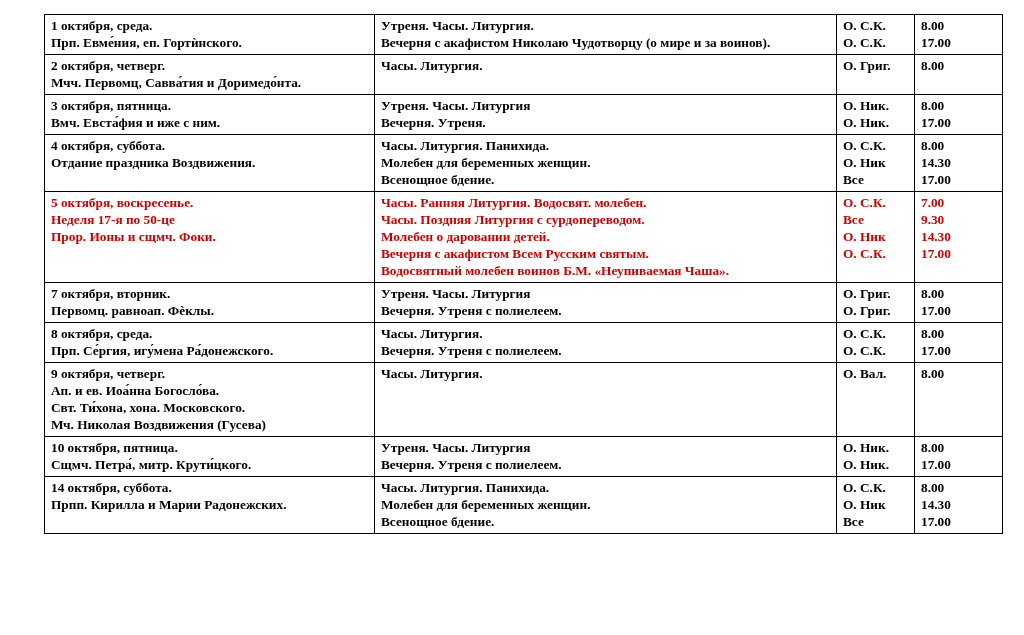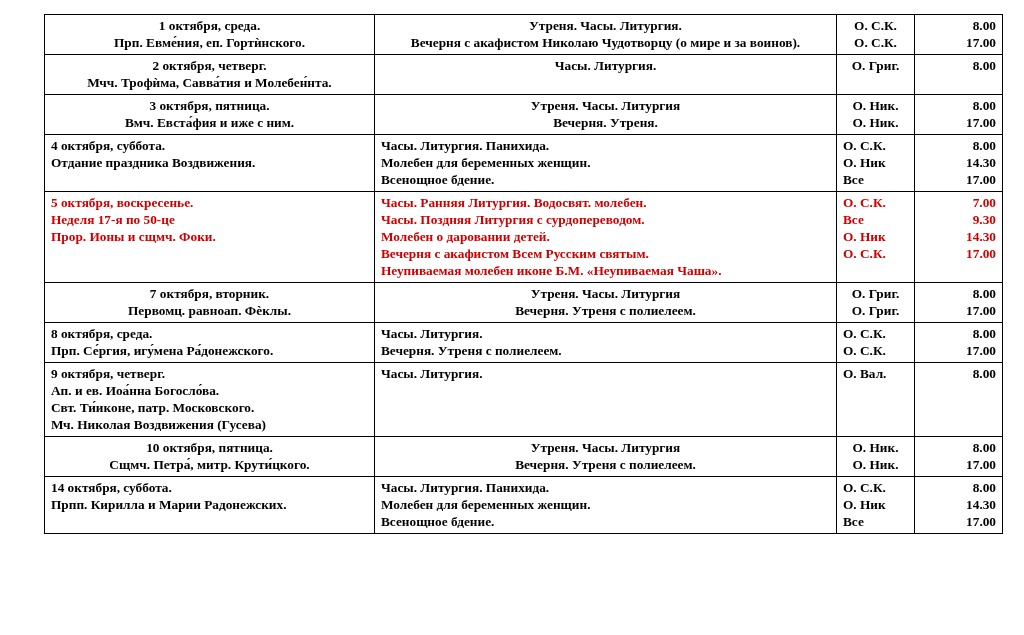--- a/index.html
+++ b/index.html
@@ -46,7 +46,7 @@
   .line { display: block; white-space: normal; }
   .line.blank { visibility: hidden; }
 
-  .clr-black { color: #000000; text-align: center; }
+  .clr-black { color: #000000; }
   .clr-blue  { color: #000000; }
   .clr-red   { color: #d00000; margin-left: 8px; }
 </style>

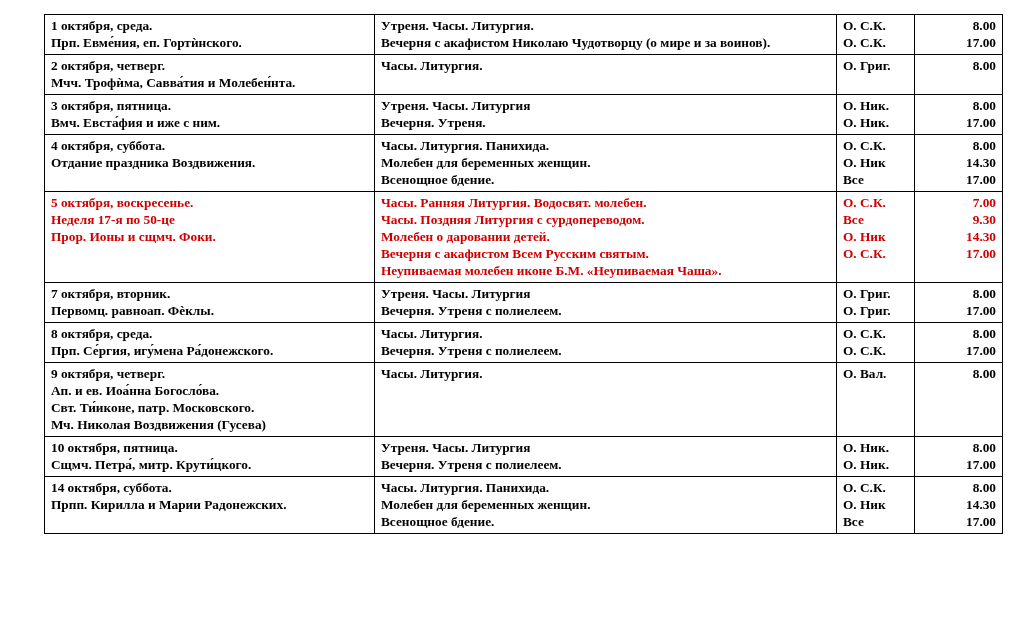--- a/index.html
+++ b/index.html
@@ -41,7 +41,7 @@
   td.date-cell  { }
   td.serv-cell  { }
   td.priest-cell{ }
-  td.time-cell  { text-align: right; padding-right: 10px; }
+  td.time-cell  { text-align: left; padding-right: 10px; }
 
   .line { display: block; white-space: normal; }
   .line.blank { visibility: hidden; }

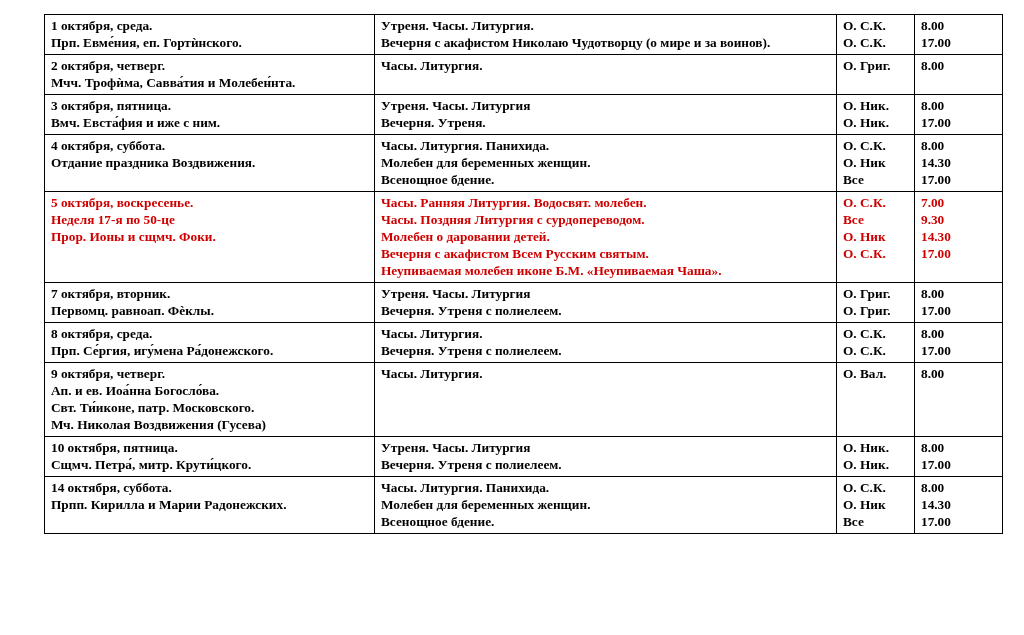--- a/index.html
+++ b/index.html
@@ -83,7 +83,7 @@
         <tr>
           <td class="date-cell clr-black">
             <span class="line">2 октября, четверг.</span>
-            <span class="line">Мчч. Трофѝма, Савва́тия и Молебен́нта.</span>
+            <span class="line">Мчч. Первомц, Савва́тия и Доримедо́нта.</span>
           </td>
           <td class="serv-cell clr-black">
             <span class="line">Часы. Литургия.</span>

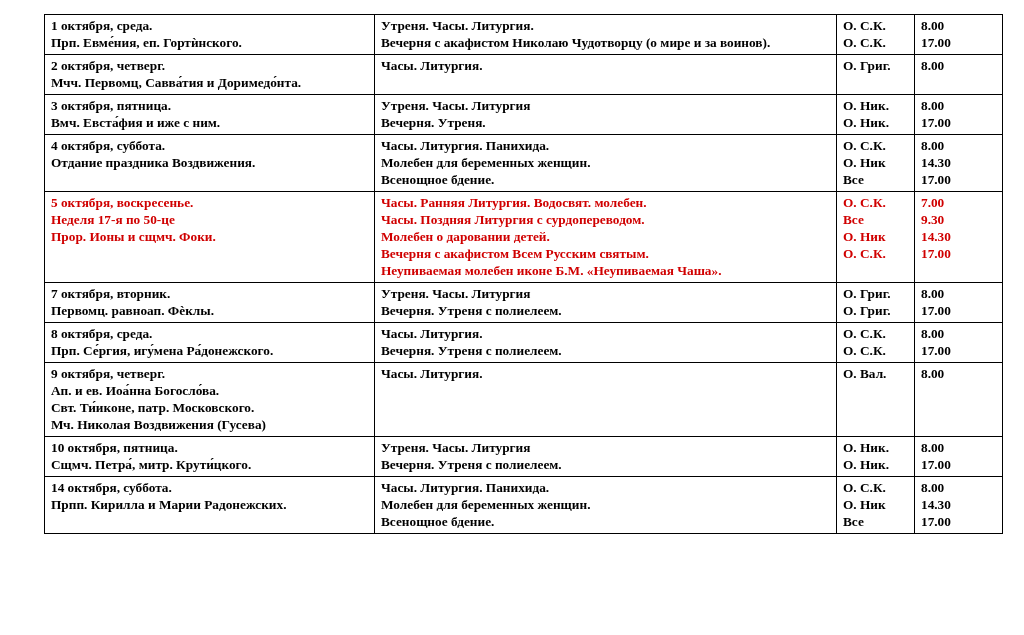--- a/index.html
+++ b/index.html
@@ -145,7 +145,7 @@
             <span class="line">Часы. Поздняя Литургия с сурдопереводом.</span>
             <span class="line">Молебен о даровании детей.</span>
             <span class="line">Вечерня с акафистом Всем Русским святым.</span>
-            <span class="line">Неупиваемая молебен иконе Б.М. «Неупиваемая Чаша».</span>
+            <span class="line">Водосвятный молебен воинов Б.М. «Неупиваемая Чаша».</span>
           </td>
           <td class="priest-cell clr-red">
             <span class="line">О. С.К.</span>

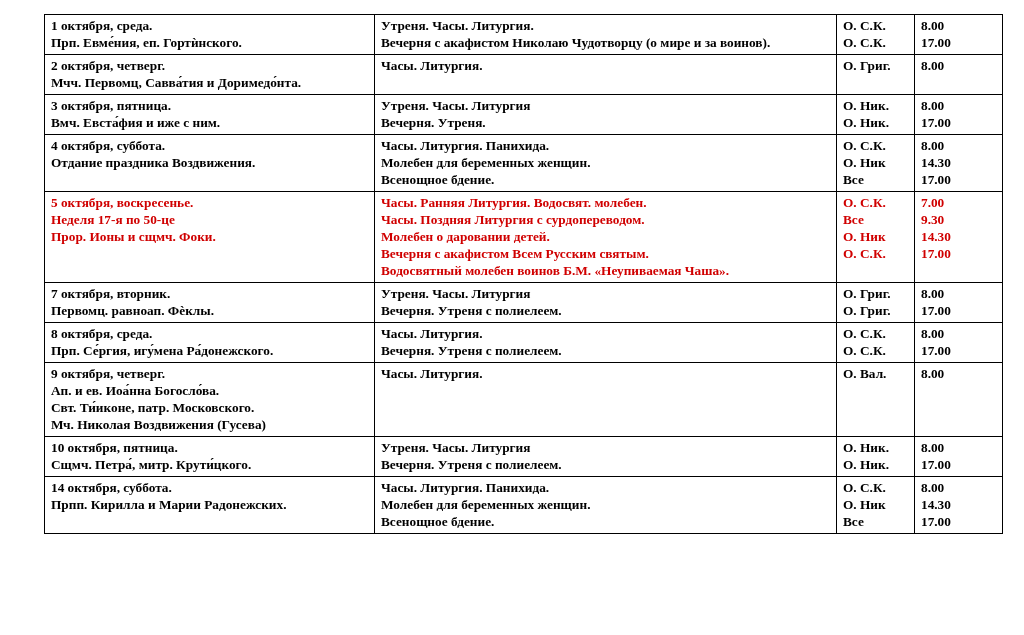--- a/index.html
+++ b/index.html
@@ -202,7 +202,7 @@
           <td class="date-cell clr-blue">
             <span class="line">9 октября, четверг.</span>
             <span class="line">Ап. и ев. Иоа́нна Богосло́ва.</span>
-            <span class="line">Свт. Ти́иконе, патр. Московского.</span>
+            <span class="line">Свт. Ти́хона, хона. Московского.</span>
             <span class="line">Мч. Николая Воздвижения (Гусева)</span>
           </td>
           <td class="serv-cell clr-blue">

